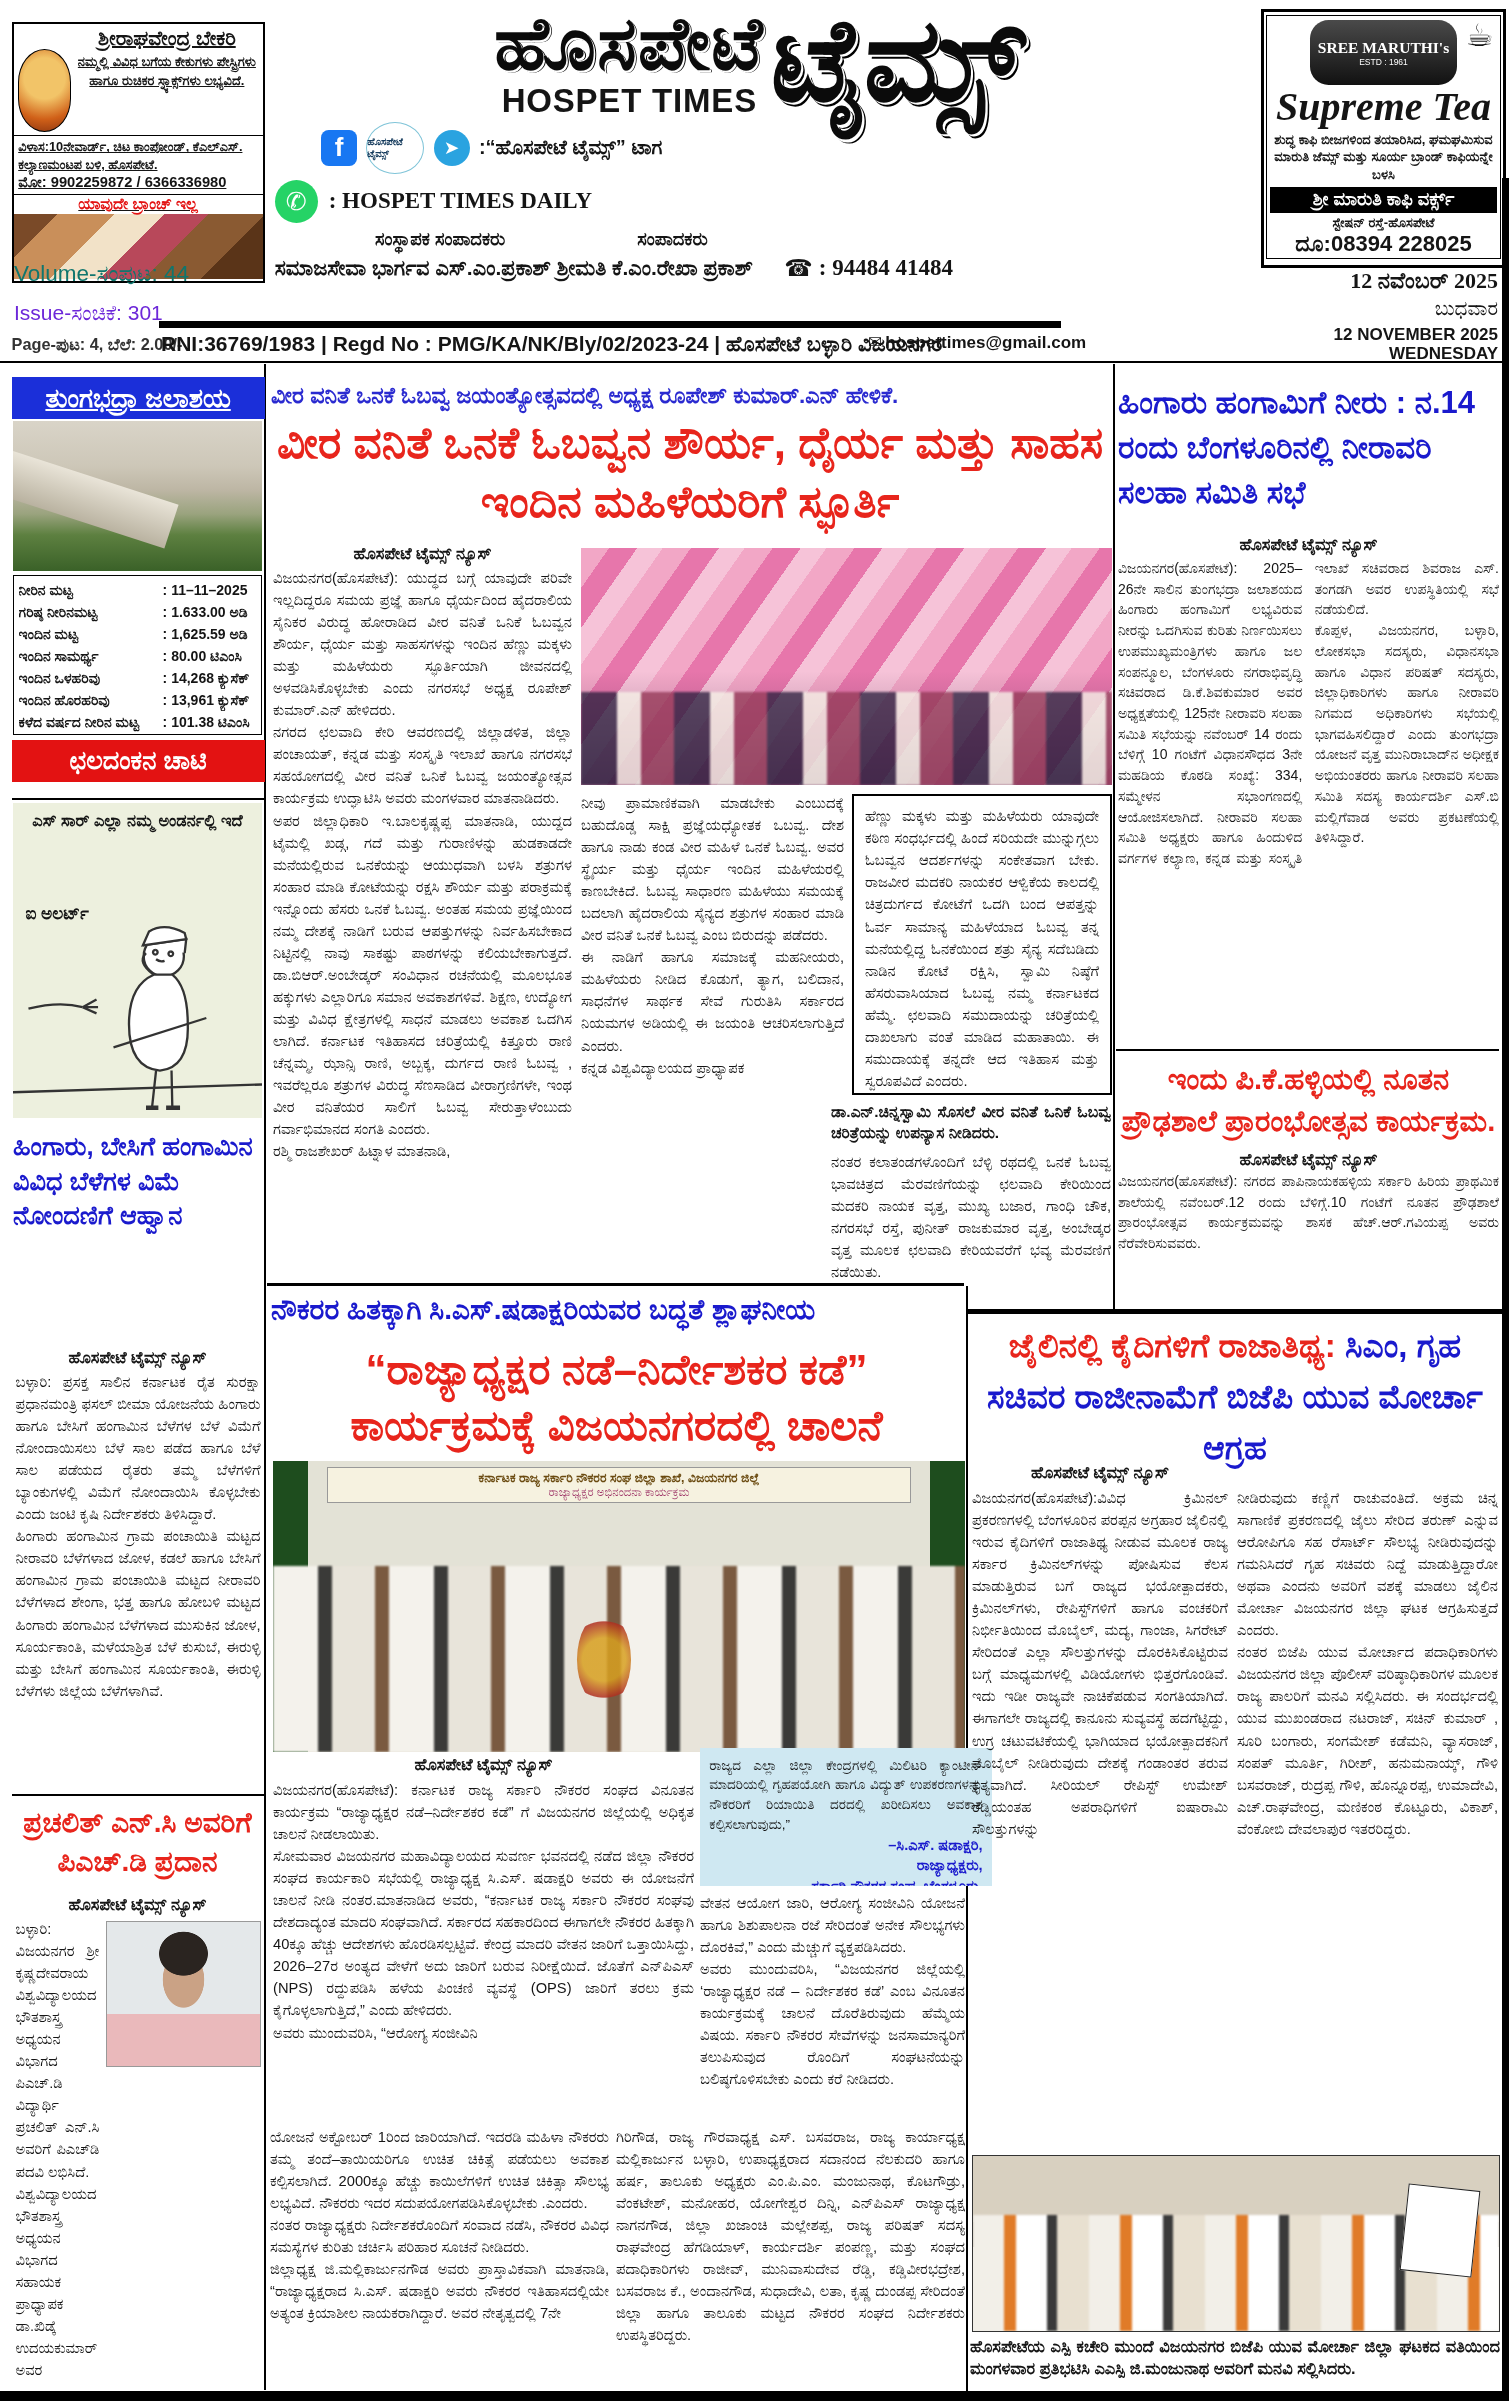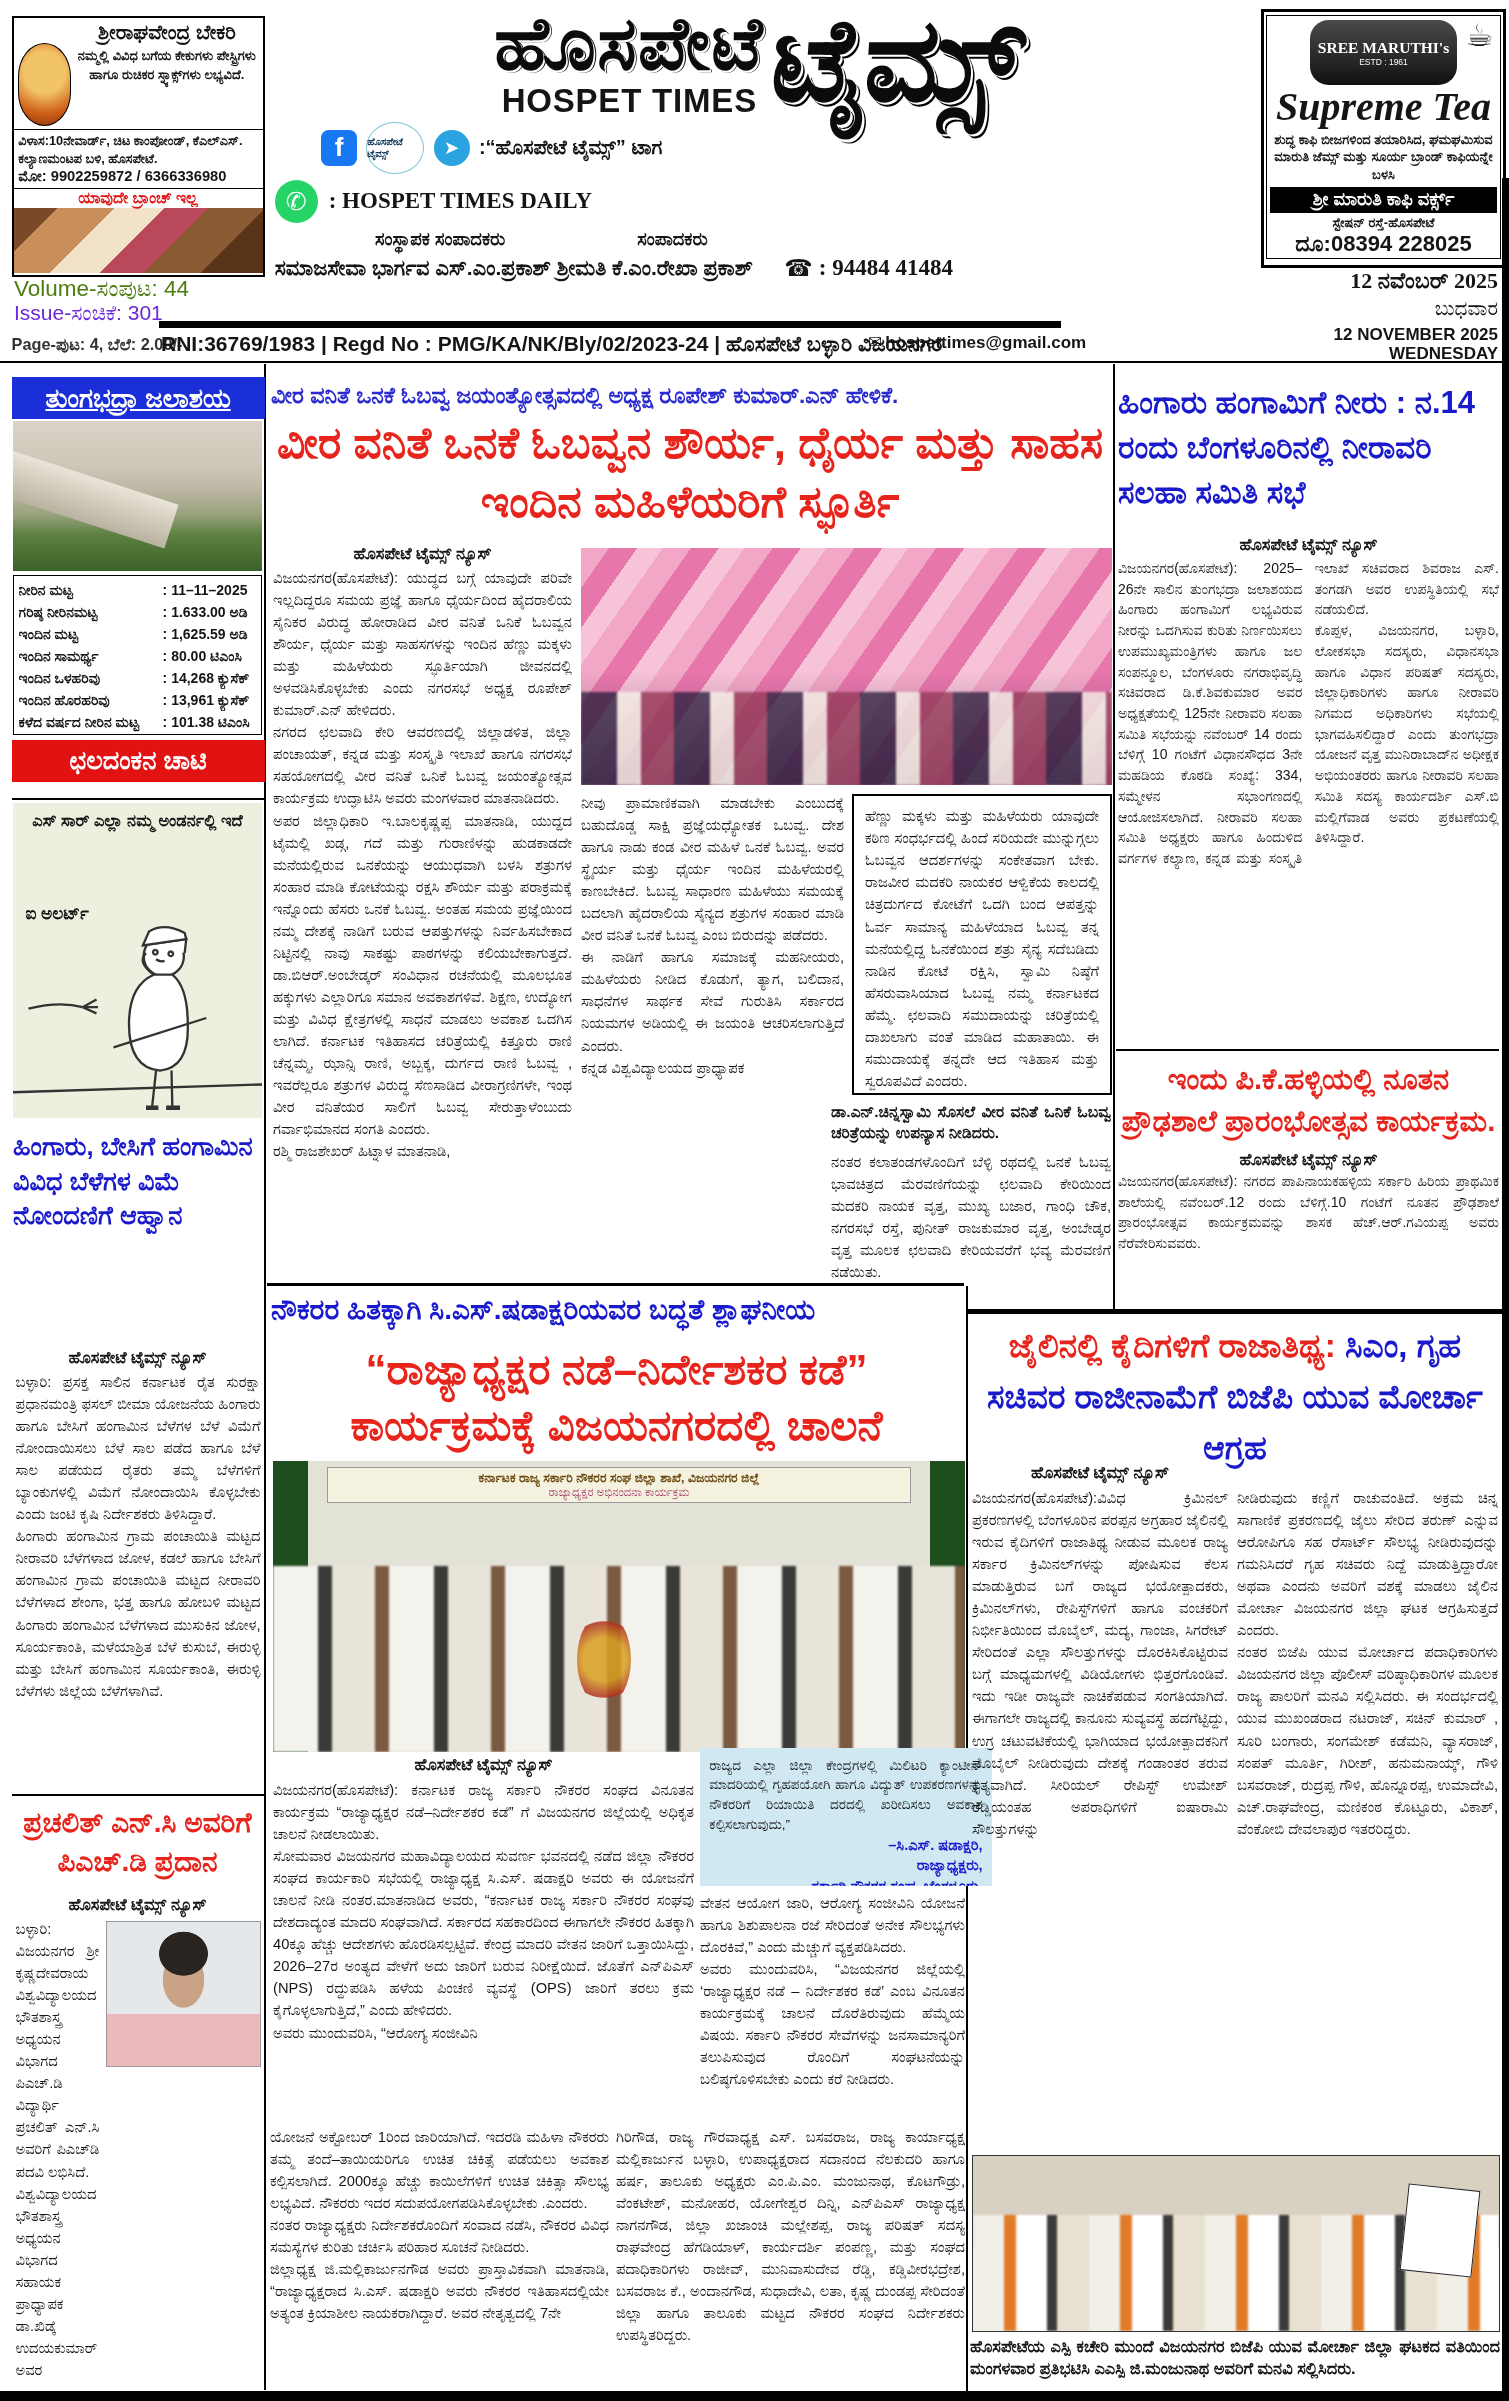--- a/index.html
+++ b/index.html
@@ -30,7 +30,7 @@
 
 <div class="page">
 
-  <div class="abs adbox" style="left:11.6px;top:16px;width:249px;height:257px;">
+  <div class="abs adbox" style="left:11.6px;top:22px;width:249px;height:257px;text-decoration:underline;">
     <div style="display:flex;gap:4.6px;padding:3.1px 4.6px 0 4.6px;">
       <div style="width:51px;height:81px;border-radius:50%/40%;border:1.5px solid #000;background:radial-gradient(circle at 50% 35%,#f2c468 0 35%,#d06018 70%,#8a3410 100%);flex:none;margin-top:22px;"></div>
       <div style="flex:1;">

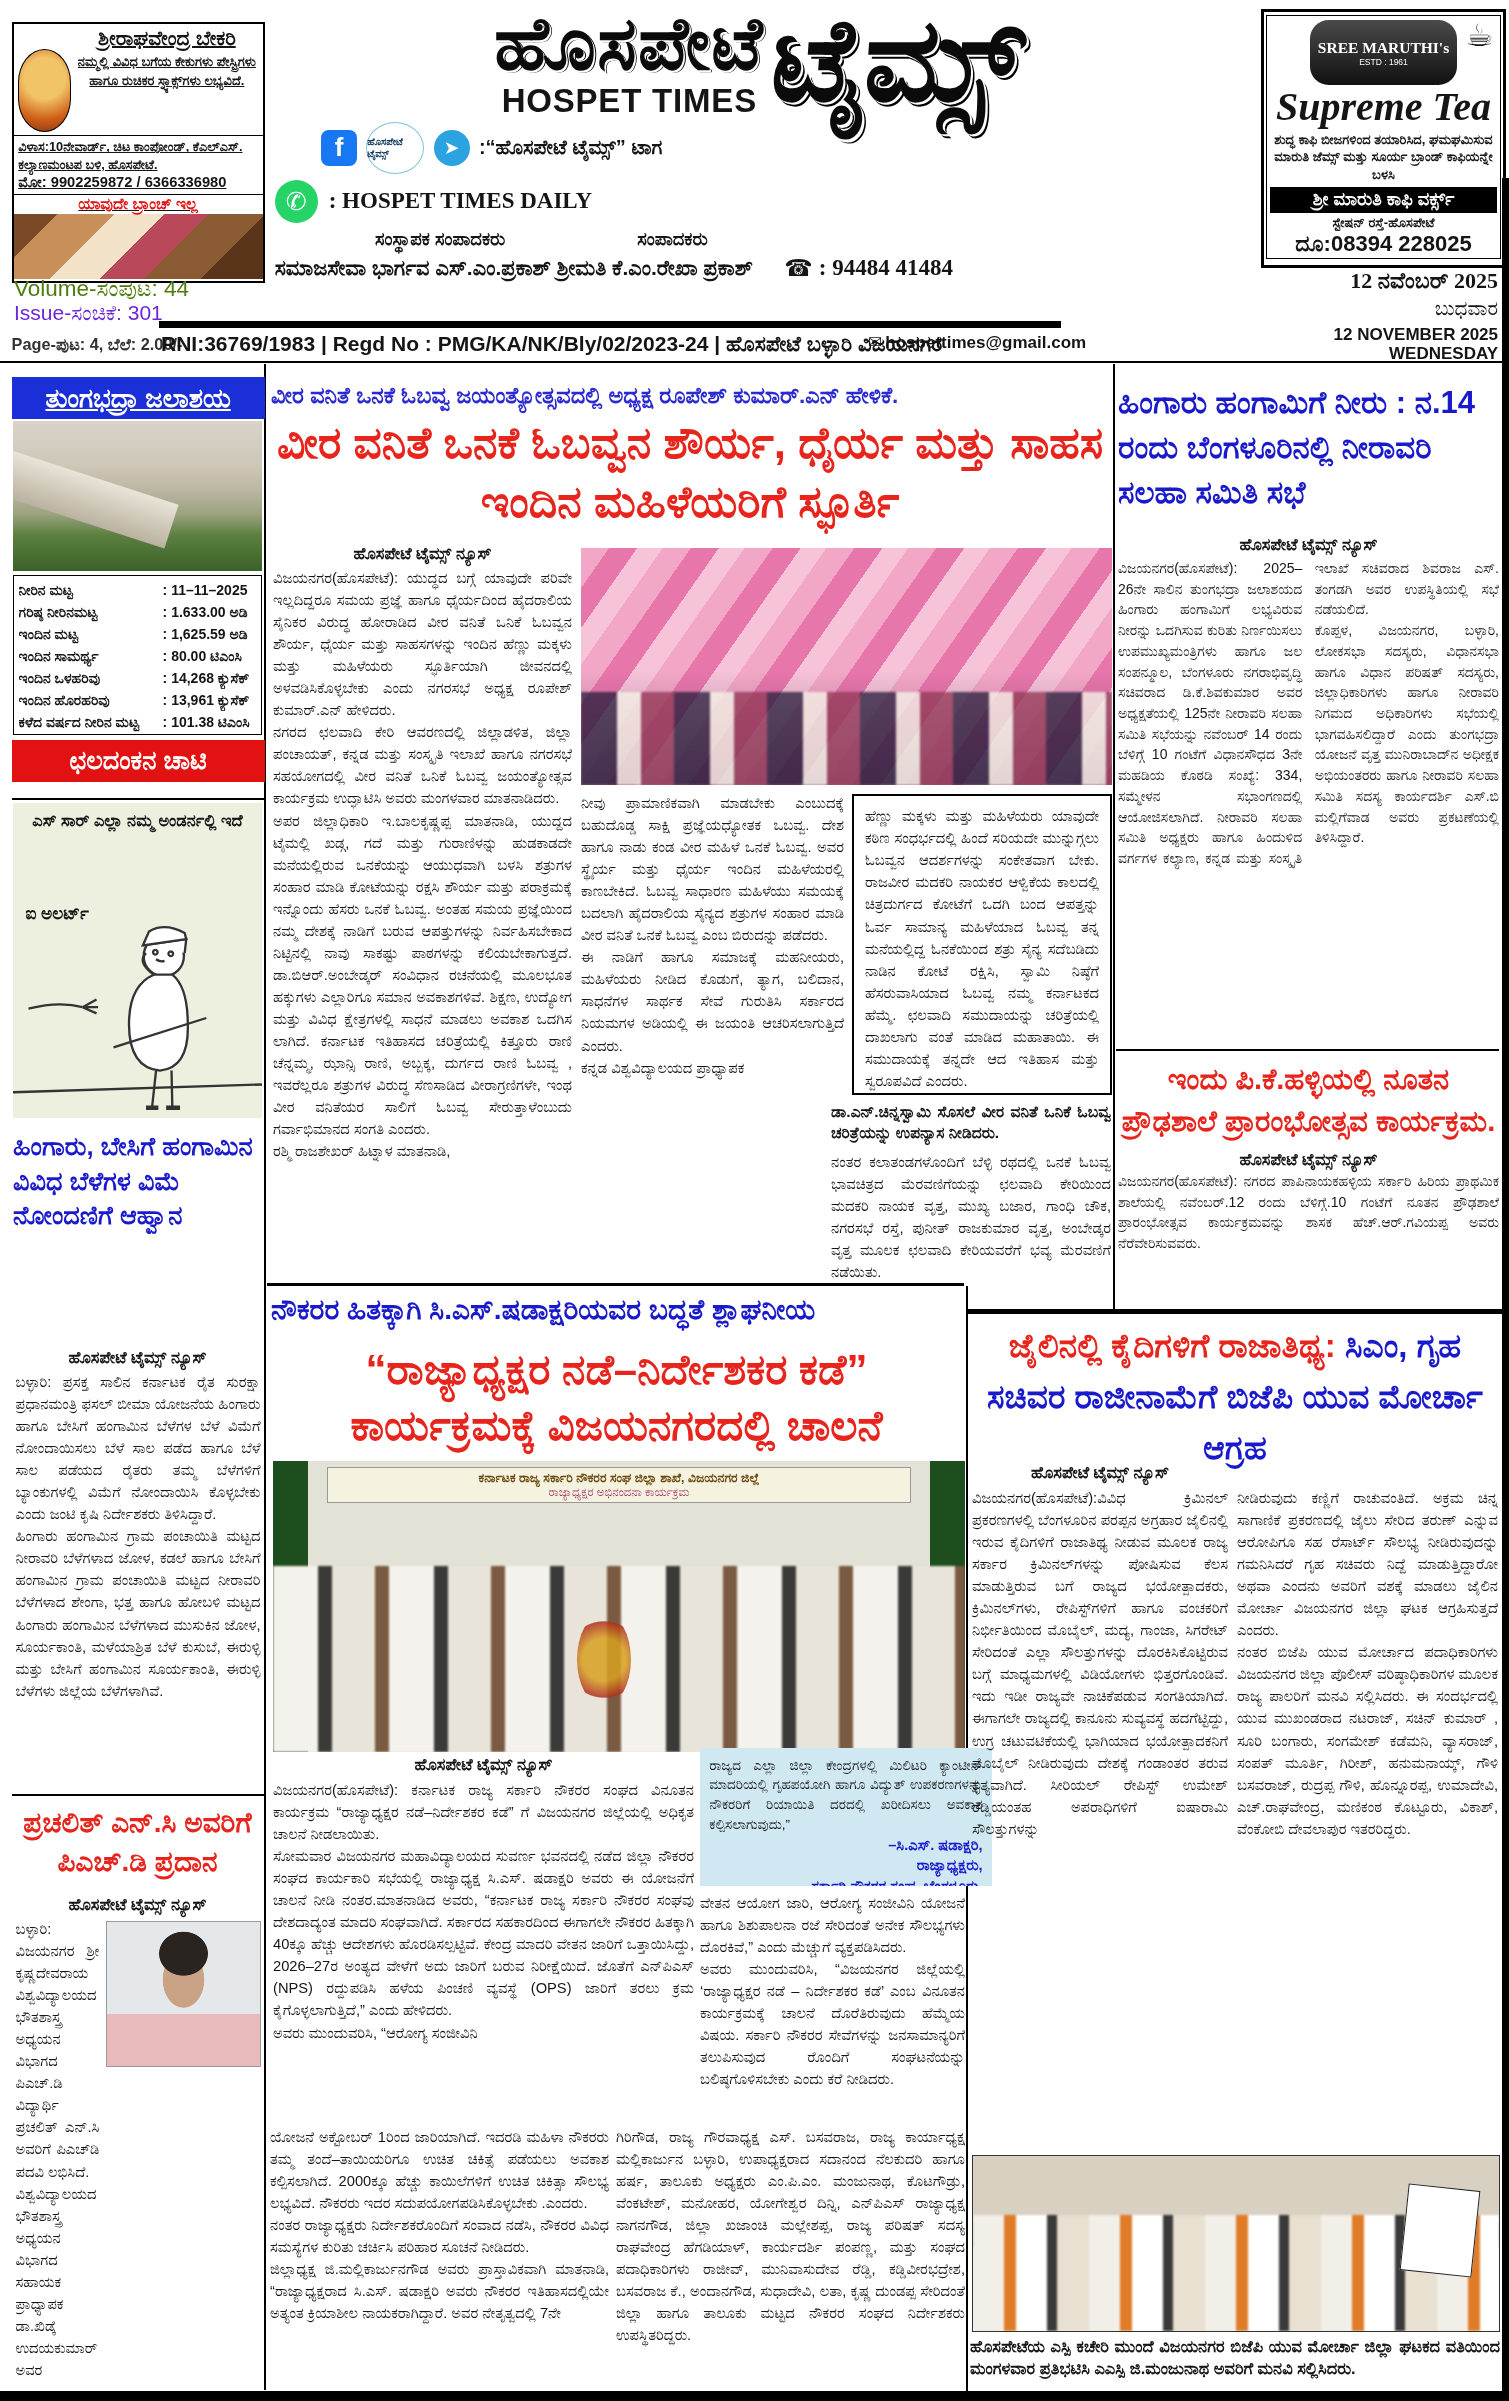--- a/index.html
+++ b/index.html
@@ -45,7 +45,7 @@
     <div class="c" style="border-top:1.5px solid #000;color:#e31212;font-weight:900;font-size:15.5px;padding:0.8px 0;">ಯಾವುದೇ ಬ್ರಾಂಚ್ ಇಲ್ಲ</div>
     <div class="photo" style="height:65px;background:linear-gradient(135deg,#7a4a28 0 14%,#c98f5a 14% 32%,#f2e2c8 32% 48%,#b8485a 48% 62%,#8a5a32 62% 80%,#5a3418 80% 100%);"></div>
   </div>
-  <div class="abs" style="left:14px;top:276px;font-size:22.5px;color:#4d7c0f;">Volume-ಸಂಪುಟ: 44</div>
+  <div class="abs" style="left:14px;top:261px;font-size:22.5px;color:#0f766e;">Volume-ಸಂಪುಟ: 44</div>
   <div class="abs" style="left:14px;top:301px;font-size:21px;color:#6d28d9;">Issue-ಸಂಚಿಕೆ: 301</div>
 
   <div class="abs" style="left:267px;top:4.6px;width:984px;">

